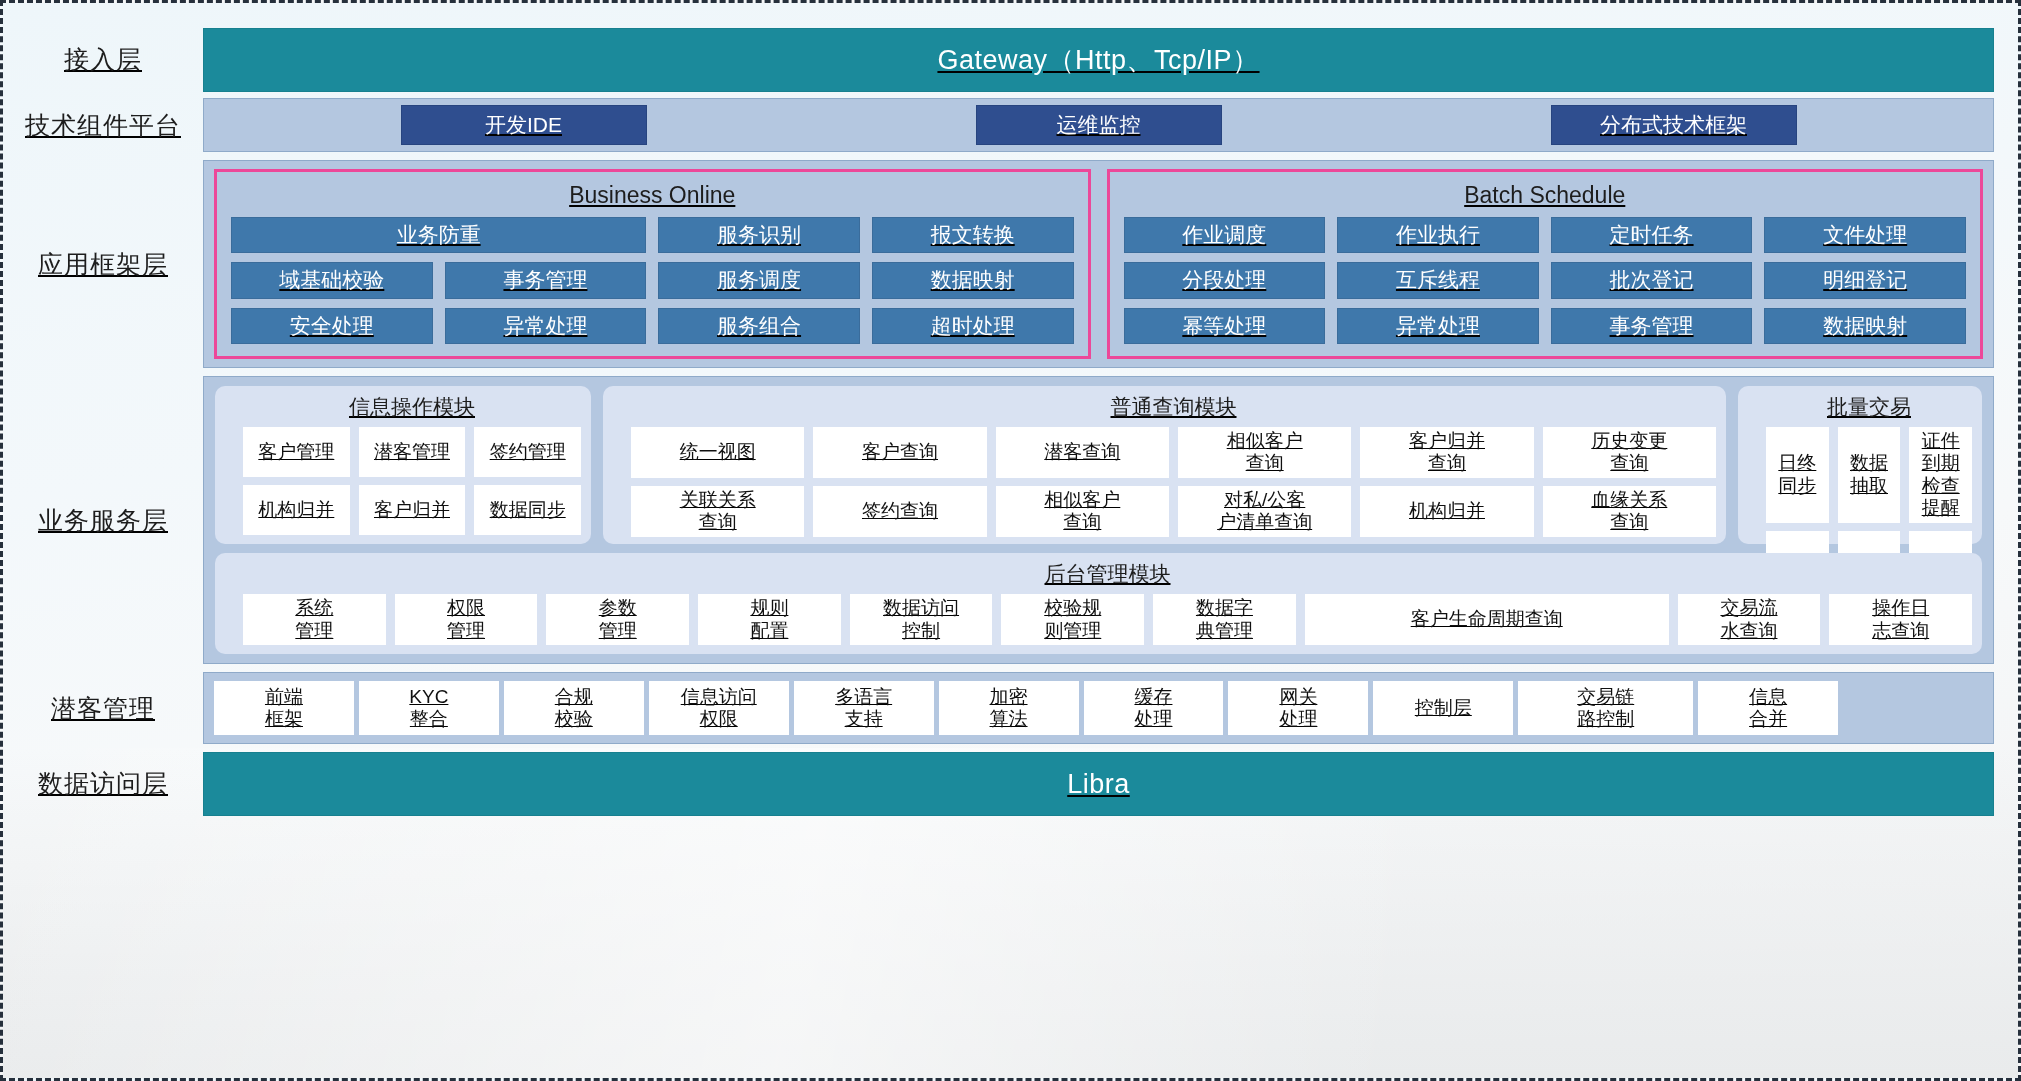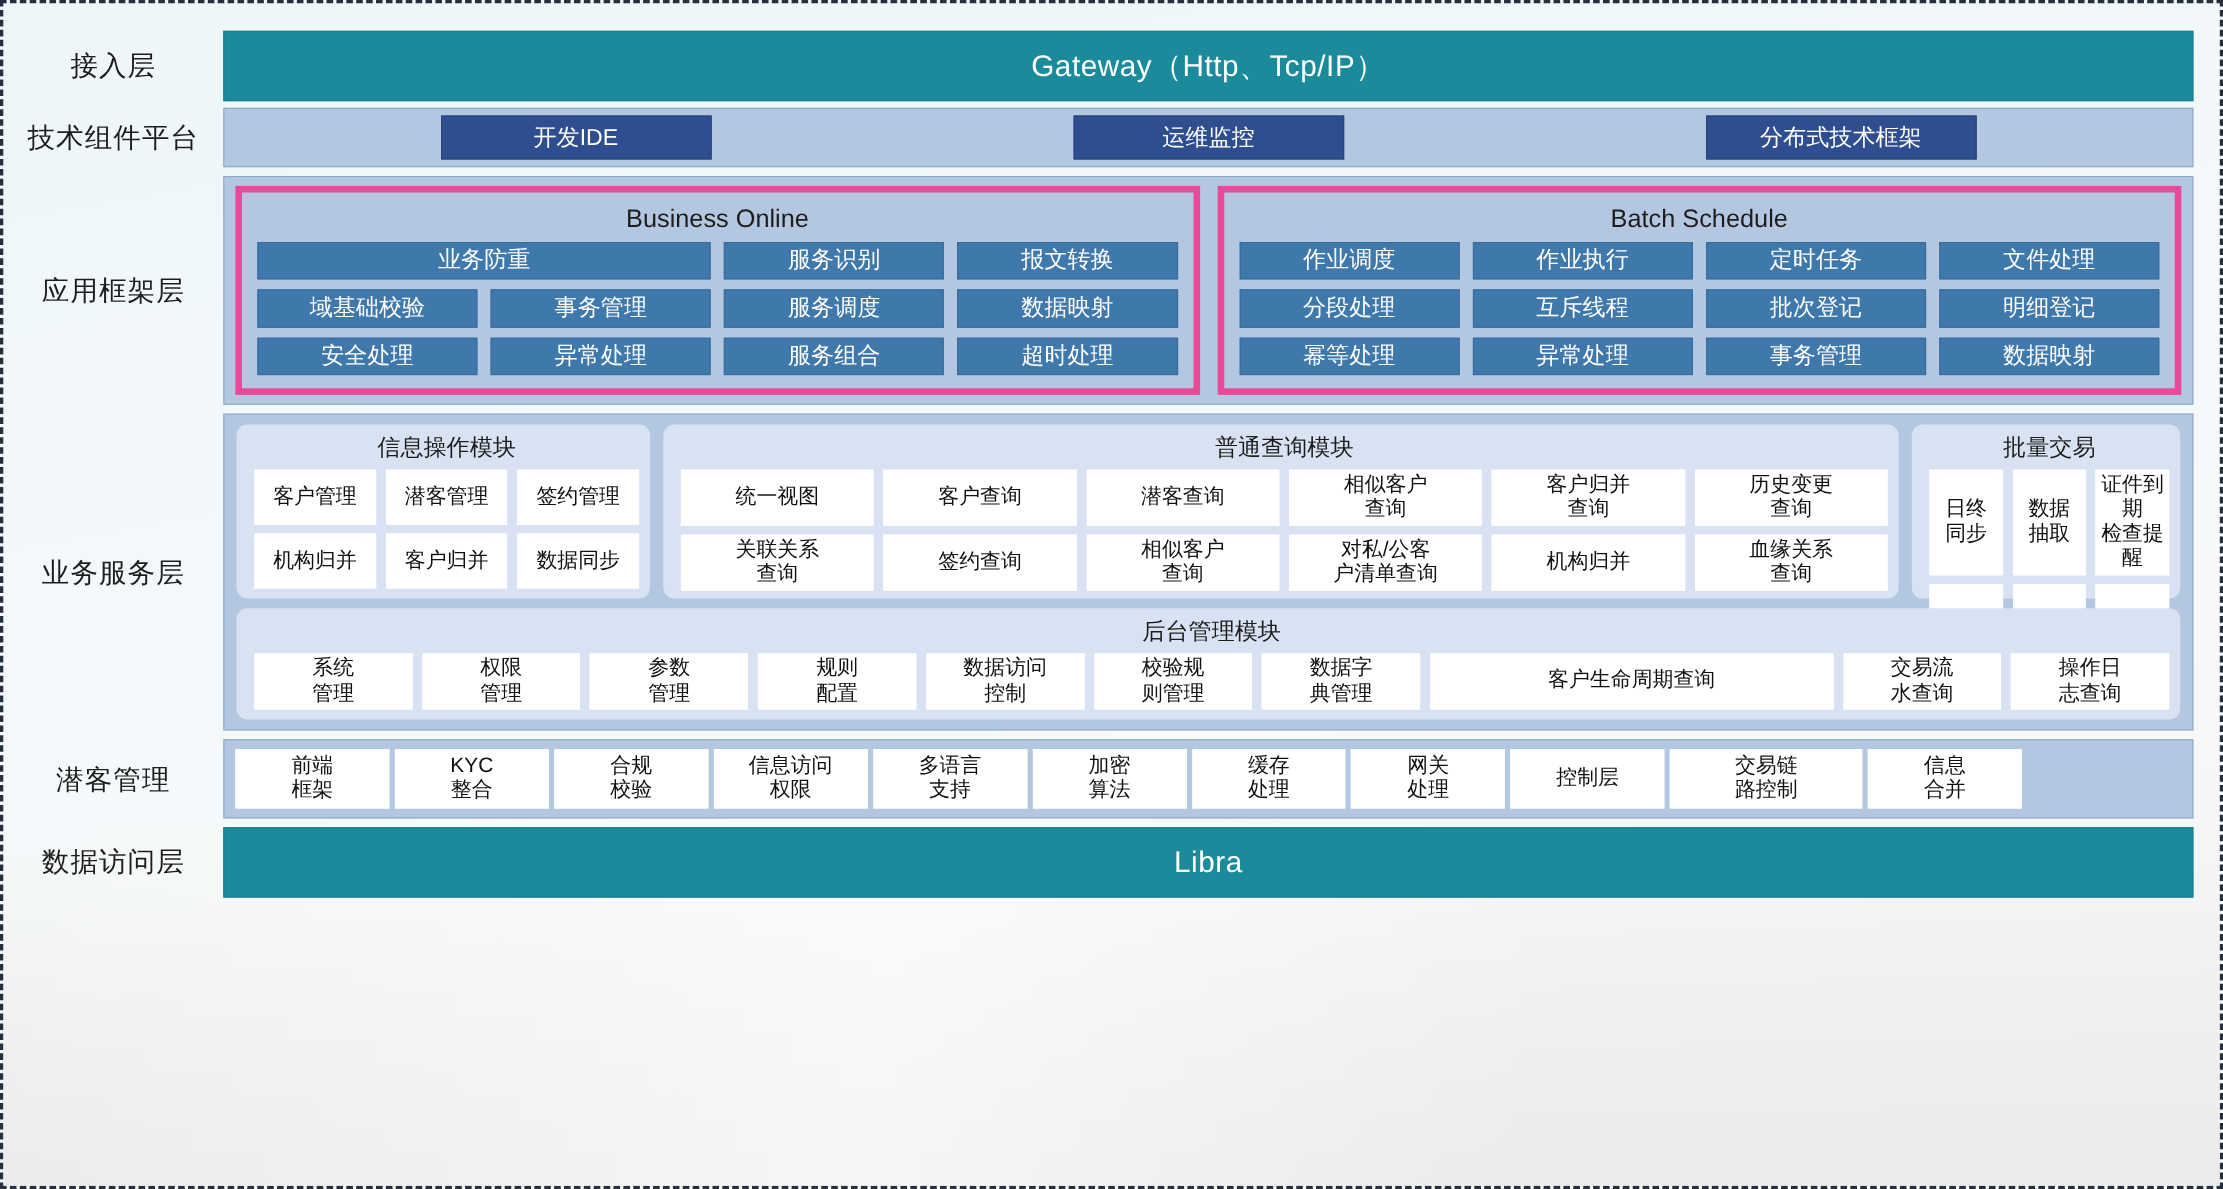--- a/index.html
+++ b/index.html
@@ -42,6 +42,7 @@
     padding: 25px 24px 22px 0px;
     box-sizing: border-box;
     height: 100%;
+    text-decoration: underline;
   }
   .layer-label {
     display: flex;

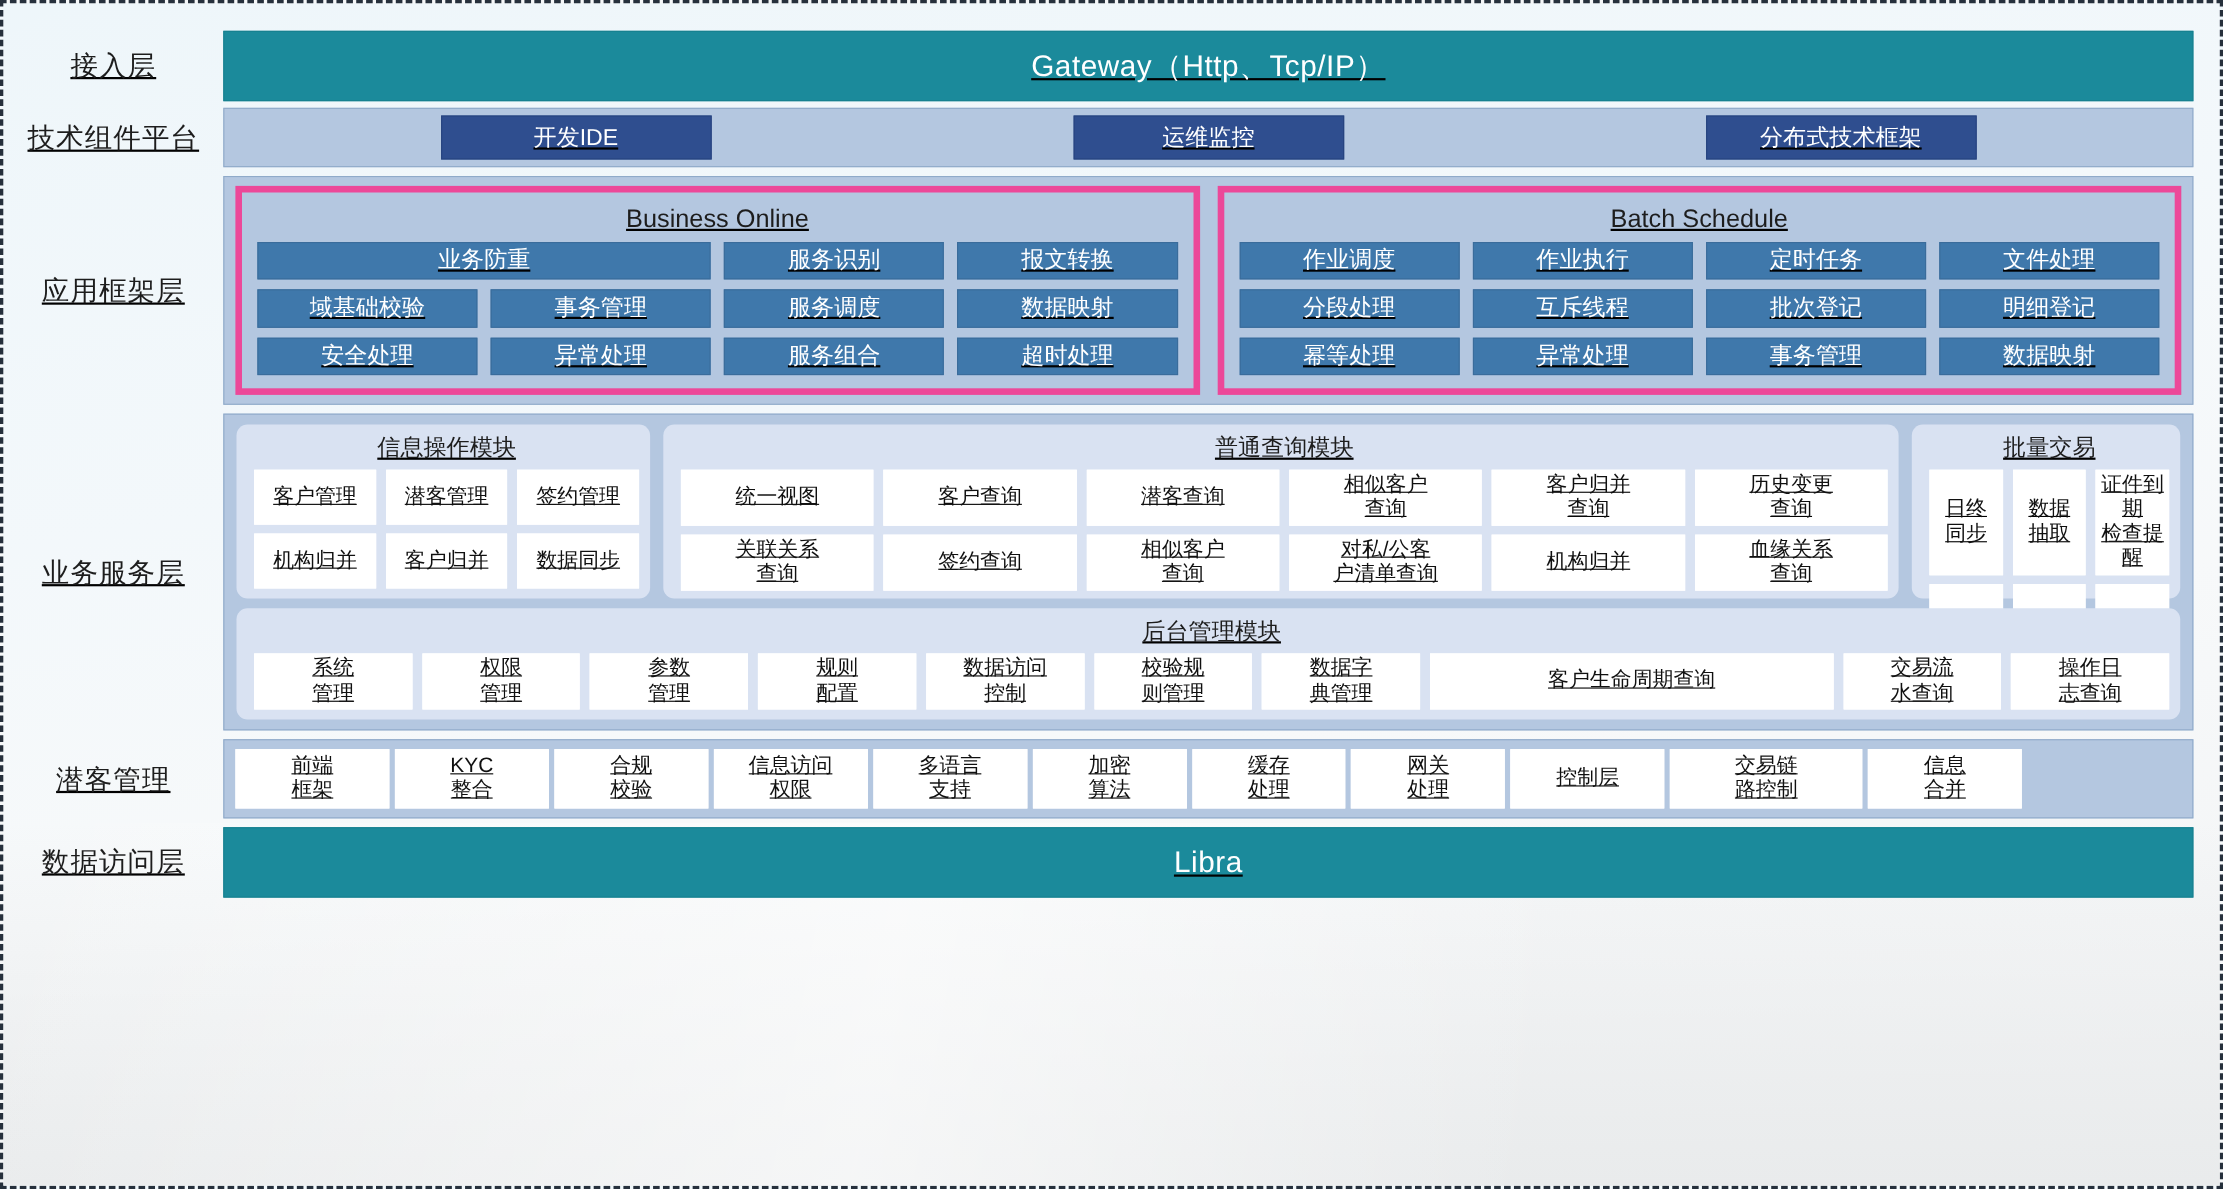--- a/index.html
+++ b/index.html
@@ -111,7 +111,7 @@
   .appfw-group {
     flex: 1 1 0;
     background: #b4c7e0;
-    border: 6px solid #ec4899;
+    border: 3px solid #ec4899;
     padding: 8px 14px 12px 14px;
     box-sizing: border-box;
     display: flex;

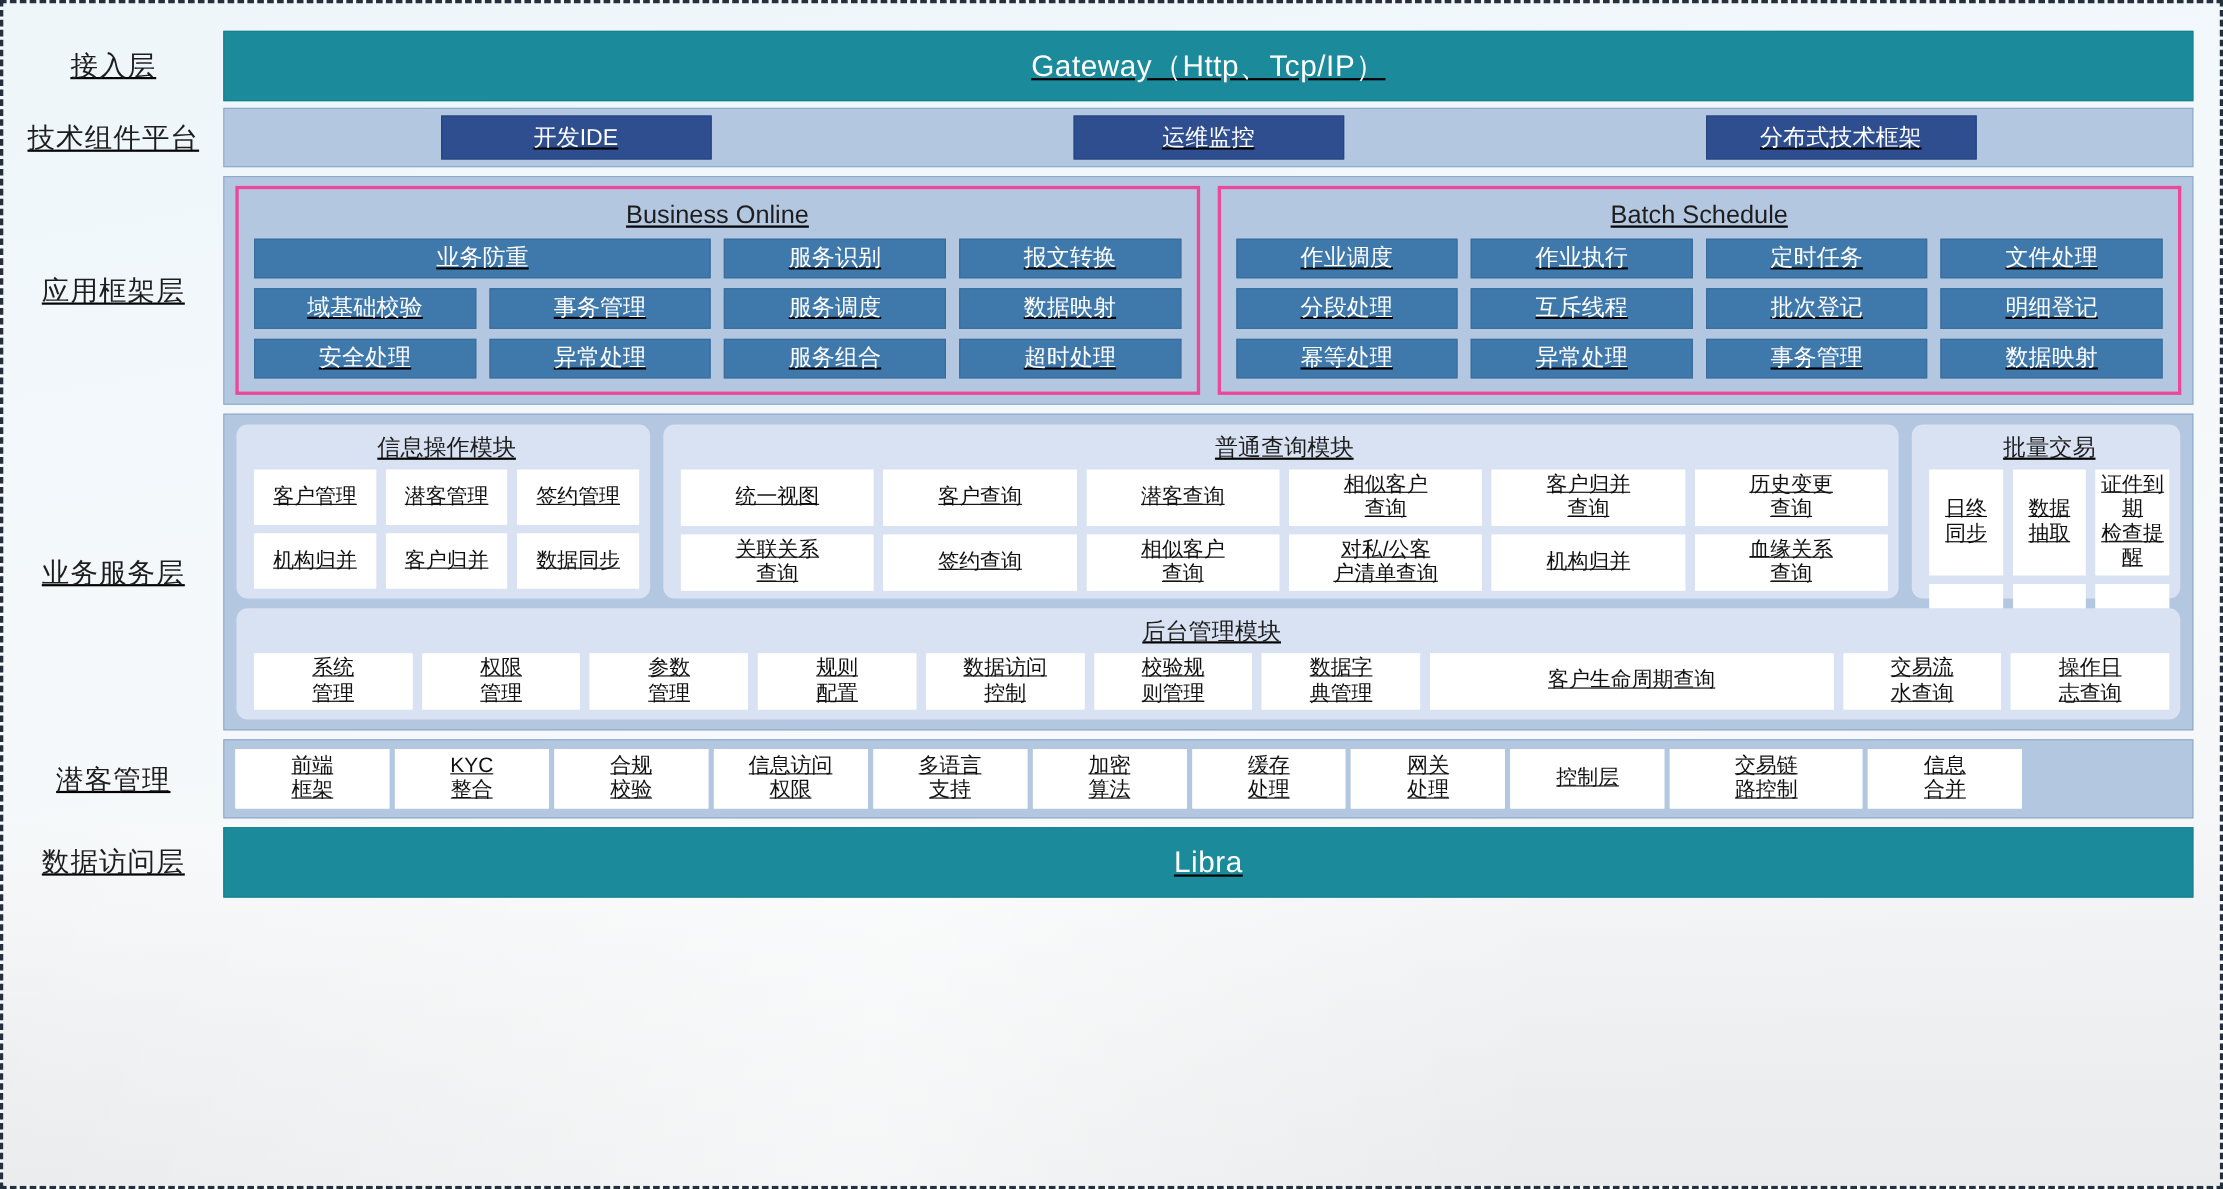--- a/index.html
+++ b/index.html
@@ -171,7 +171,7 @@
   .mod {
     background: #d9e2f2;
     border-radius: 10px;
-    padding: 4px 10px 9px 16px;
+    padding: 4px 10px 9px 28px;
     box-sizing: border-box;
     display: flex;
     flex-direction: column;

